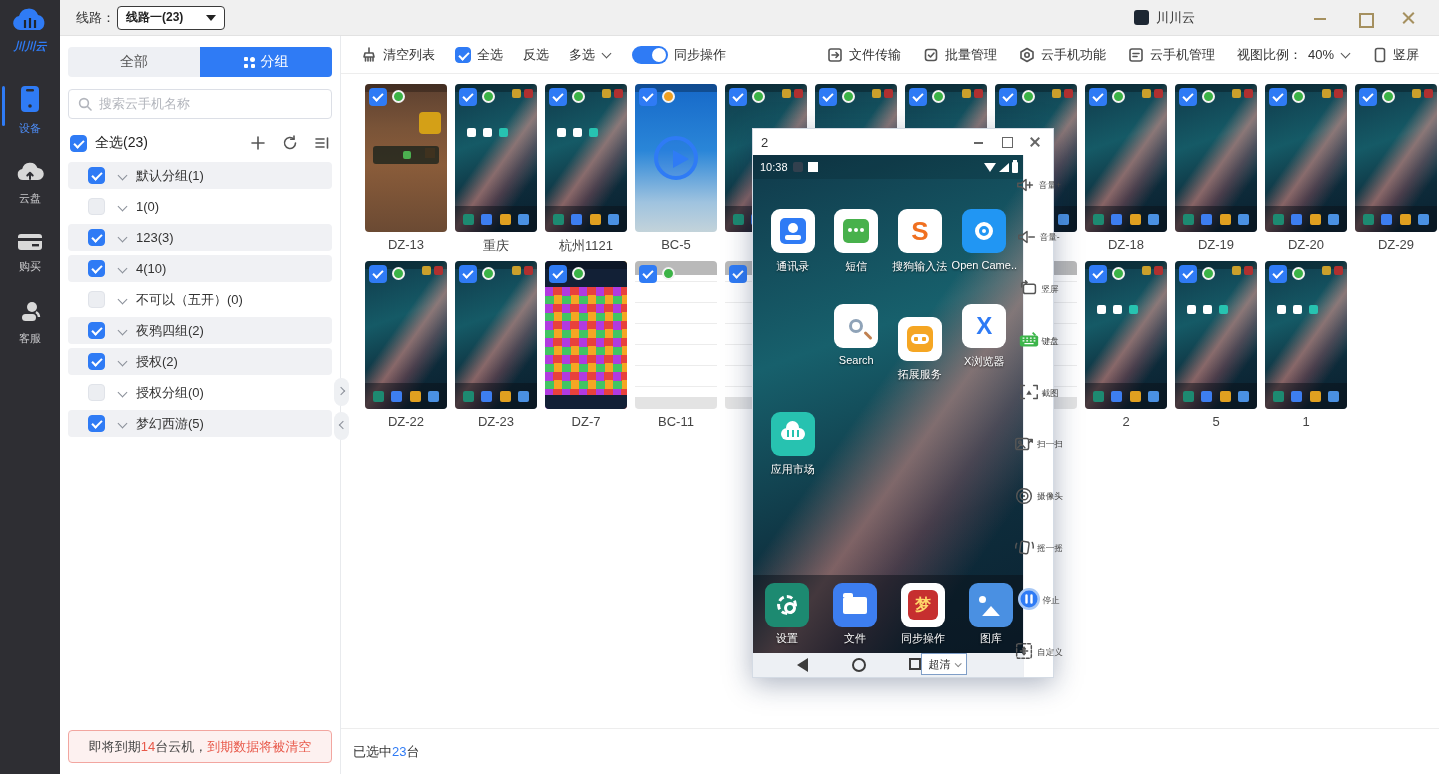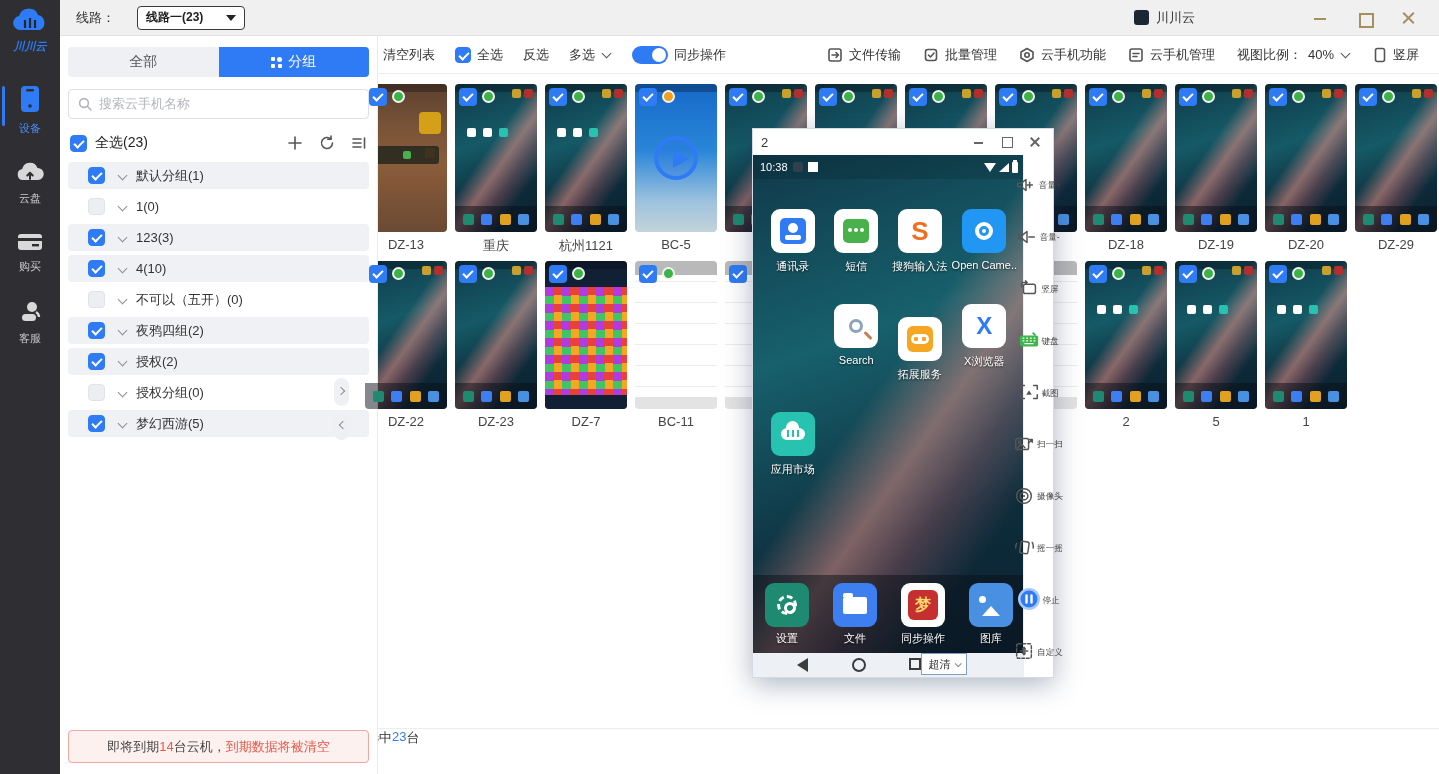--- a/index.html
+++ b/index.html
@@ -20,7 +20,7 @@
   
   .topbar { position:absolute; left:60px; top:0; right:0; height:36px; background:#f0f0f0;
             border-bottom:1px solid #e2e2e2; display:flex; align-items:center; padding:0 16px; z-index:4; }
-  .line-label { font-size:13px; color:#333; margin-right:22px; }
+  .line-label { font-size:13px; color:#333; margin-right:2px; }
   .line-select { display:flex; align-items:center; justify-content:space-between; width:108px; height:24px;
                  background:#fff; border:1px solid #3a3a3a; border-radius:4px; padding:0 8px; cursor:pointer; }
   .line-select .lv { font-size:12px; color:#222; font-weight:bold; }

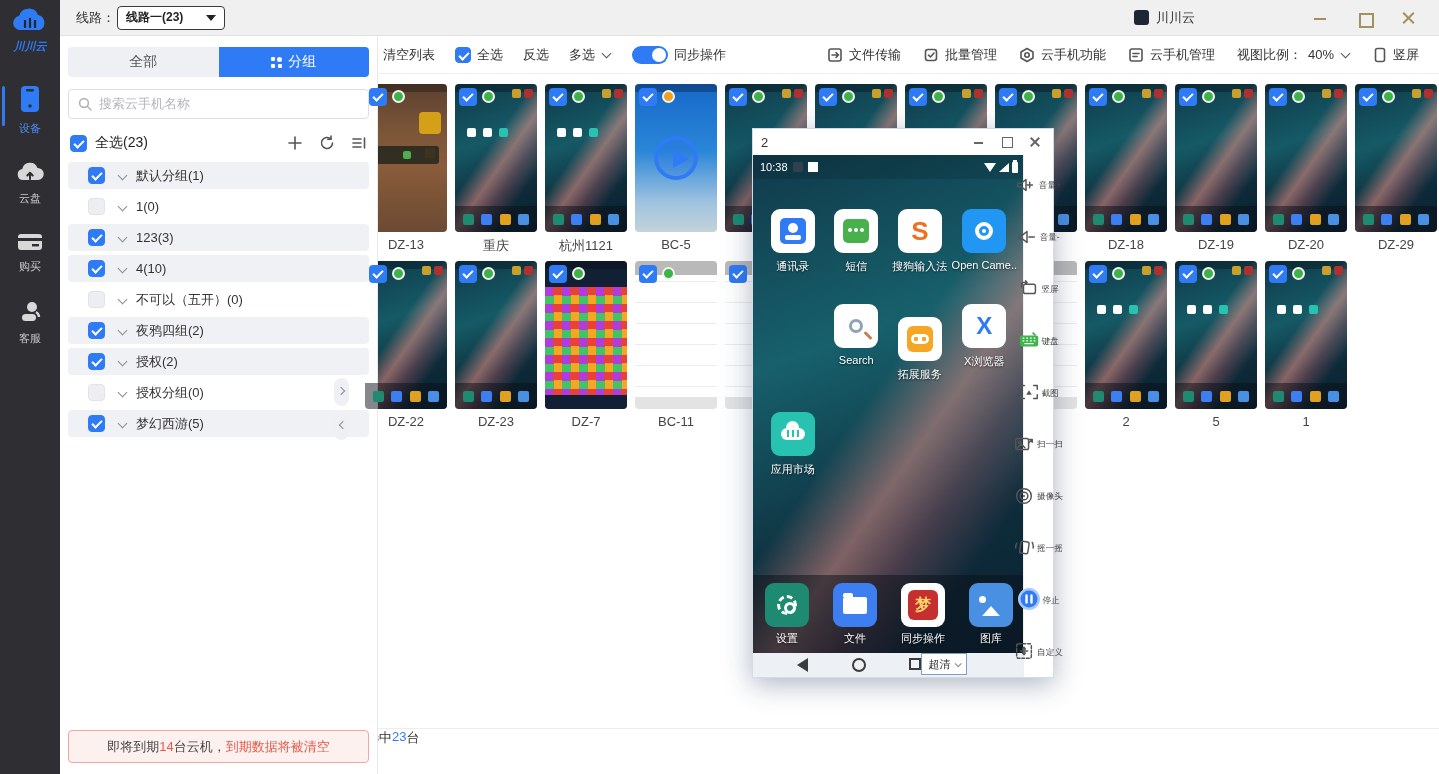--- a/index.html
+++ b/index.html
@@ -35,7 +35,7 @@
   .wc-close::before { transform:rotate(45deg); } .wc-close::after { transform:rotate(-45deg); }
 
   
-  .panel { position:absolute; left:60px; top:36px; width:318px; bottom:0; background:#fff; border-right:1px solid #e8eaed; z-index:3; }
+  .panel { position:absolute; left:60px; top:36px; width:281px; bottom:0; background:#fff; border-right:1px solid #e8eaed; z-index:3; }
   .tabs { display:flex; margin:11px 8px 0; border-radius:4px; overflow:hidden; }
   .tab { flex:1; height:30px; display:flex; align-items:center; justify-content:center; font-size:14px;
          background:#eef0f4; color:#555; cursor:pointer; }

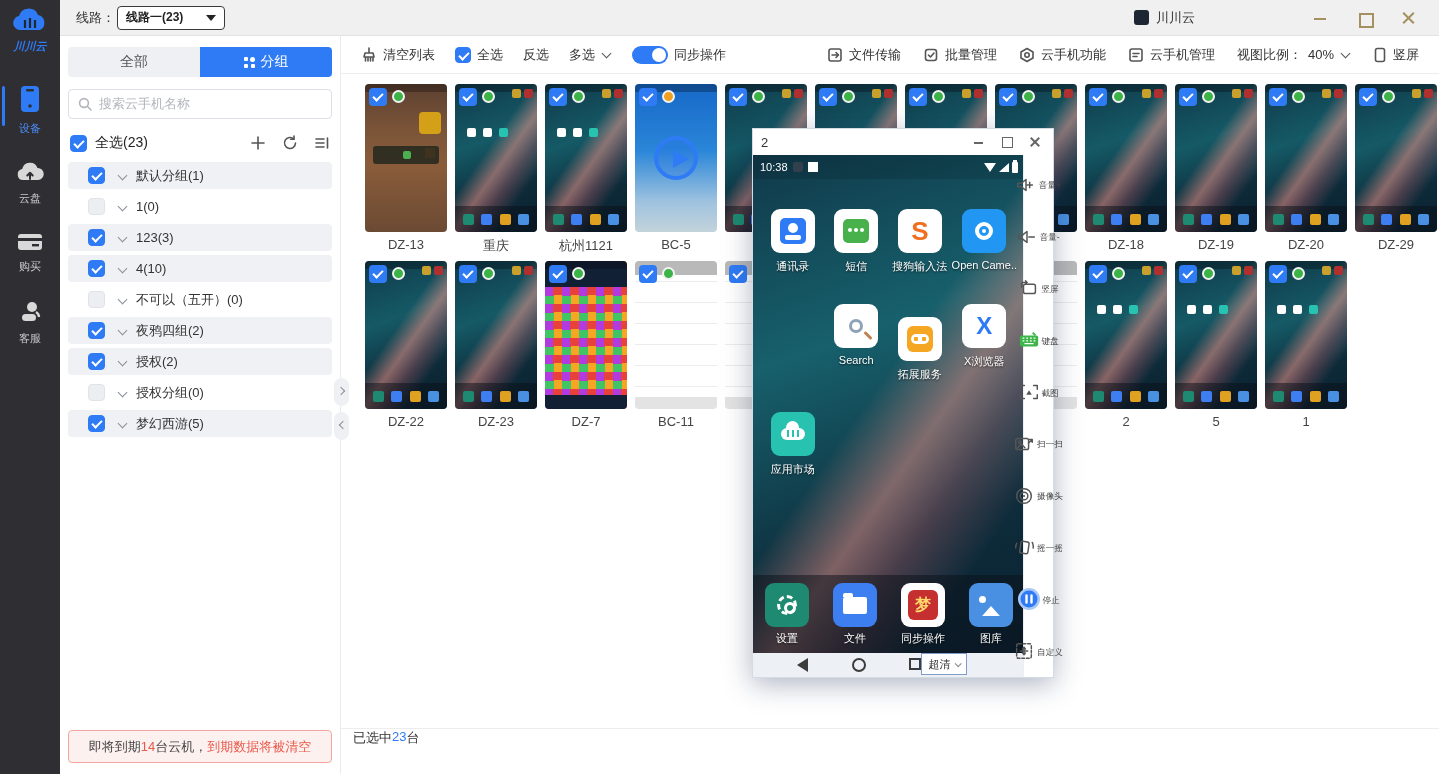--- a/index.html
+++ b/index.html
@@ -135,7 +135,7 @@
   .dev-name { margin-top:5px; text-align:center; font-size:13px; color:#444; height:16px; white-space:nowrap; }
 
   .statusline { position:absolute; left:0; right:0; bottom:0; height:46px; border-top:1px solid #ededed;
-                display:flex; padding:0 12px; font-size:13px; color:#333; background:#fff; }
+                display:flex; align-items:center; padding:0 12px; font-size:13px; color:#333; background:#fff; }
   .statusline .blue { color:#2f7bf5; }
 
   

